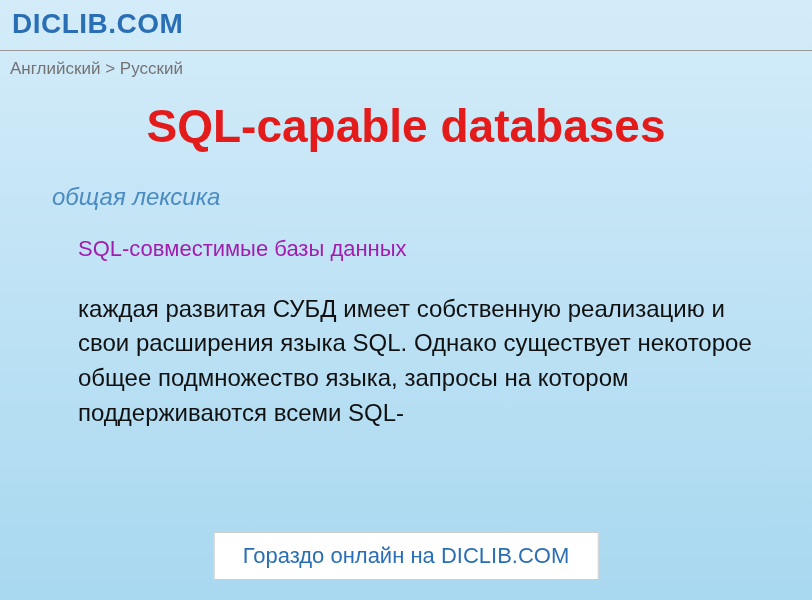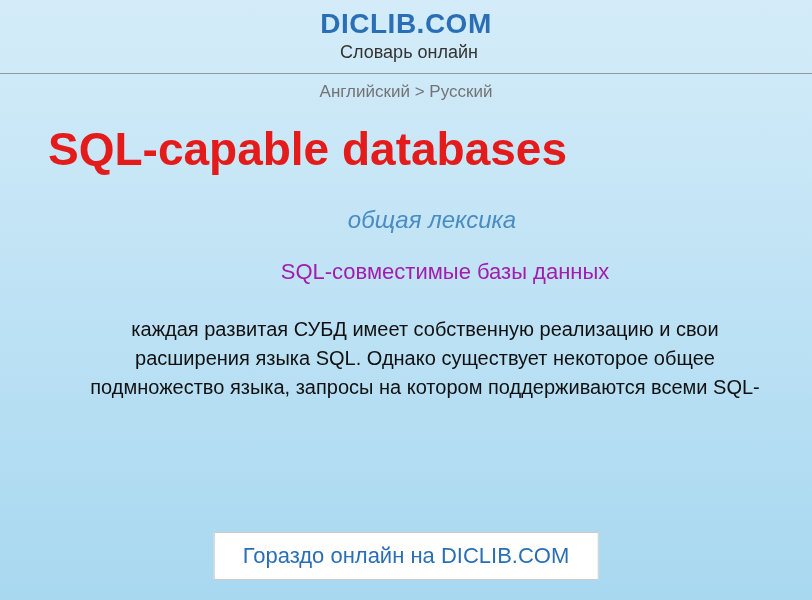--- a/index.html
+++ b/index.html
@@ -6,7 +6,6 @@
       margin: 0;
       padding: 0;
       box-sizing: border-box;
-      text-align: center;
     }
     body {
       width: 812px;

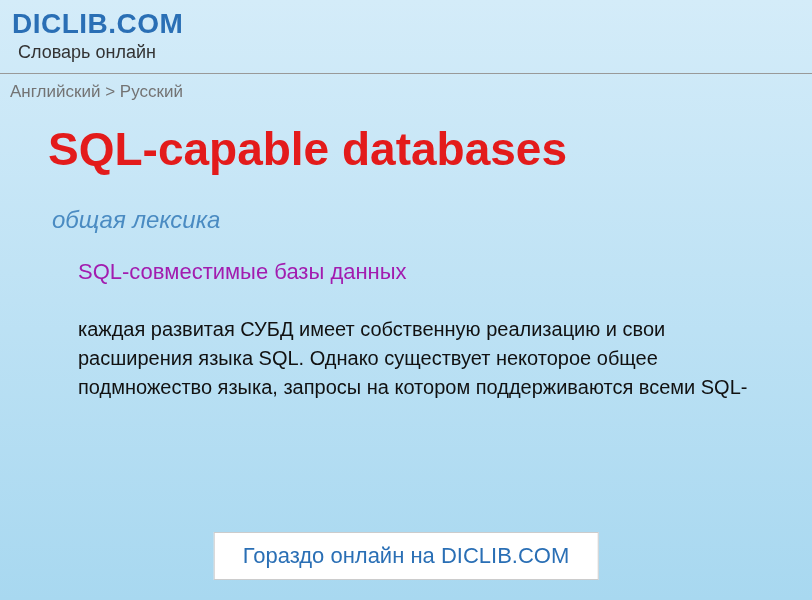--- a/index.html
+++ b/index.html
@@ -85,7 +85,6 @@
 
 <div class="header">
   <div class="site-title">DICLIB.COM</div>
-  <div class="site-subtitle">Словарь онлайн</div>
 </div>
 
 <hr class="divider">

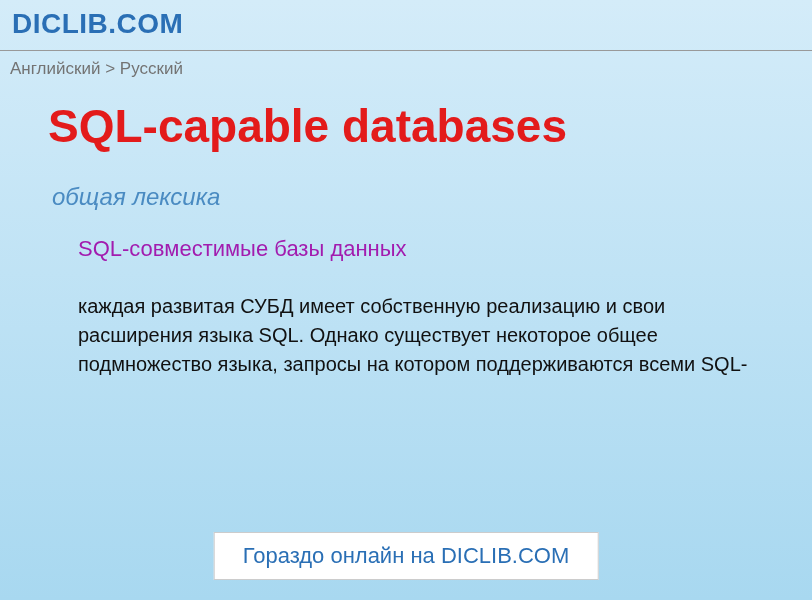--- a/index.html
+++ b/index.html
@@ -44,9 +44,8 @@
       font-size: 46px;
       font-weight: bold;
       color: #e31b1b;
-      text-align: left;
+      text-align: center;
       margin: 12px 0 30px 0;
-      padding-left: 48px;
     }
     .category {
       font-size: 24px;

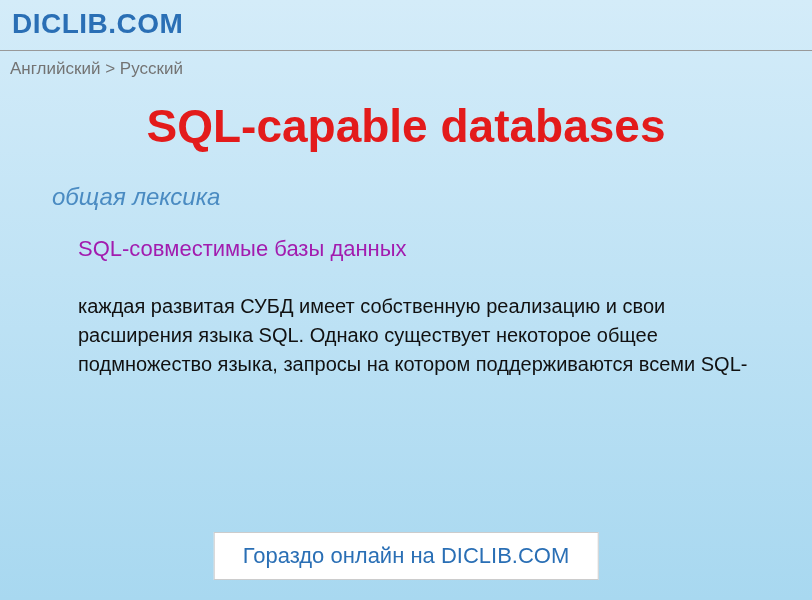--- a/index.html
+++ b/index.html
@@ -60,7 +60,7 @@
       line-height: 1.3;
     }
     .description {
-      font-size: 20px;
+      font-size: 24px;
       color: #111;
       margin: 0 40px 0 78px;
       line-height: 1.45;

